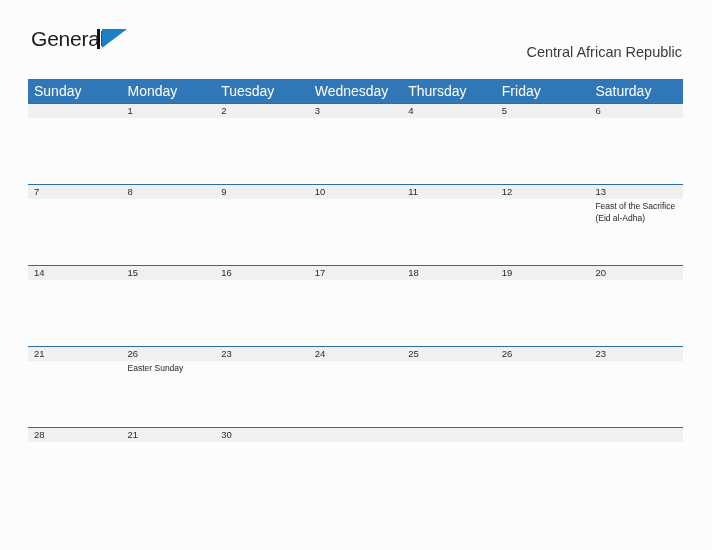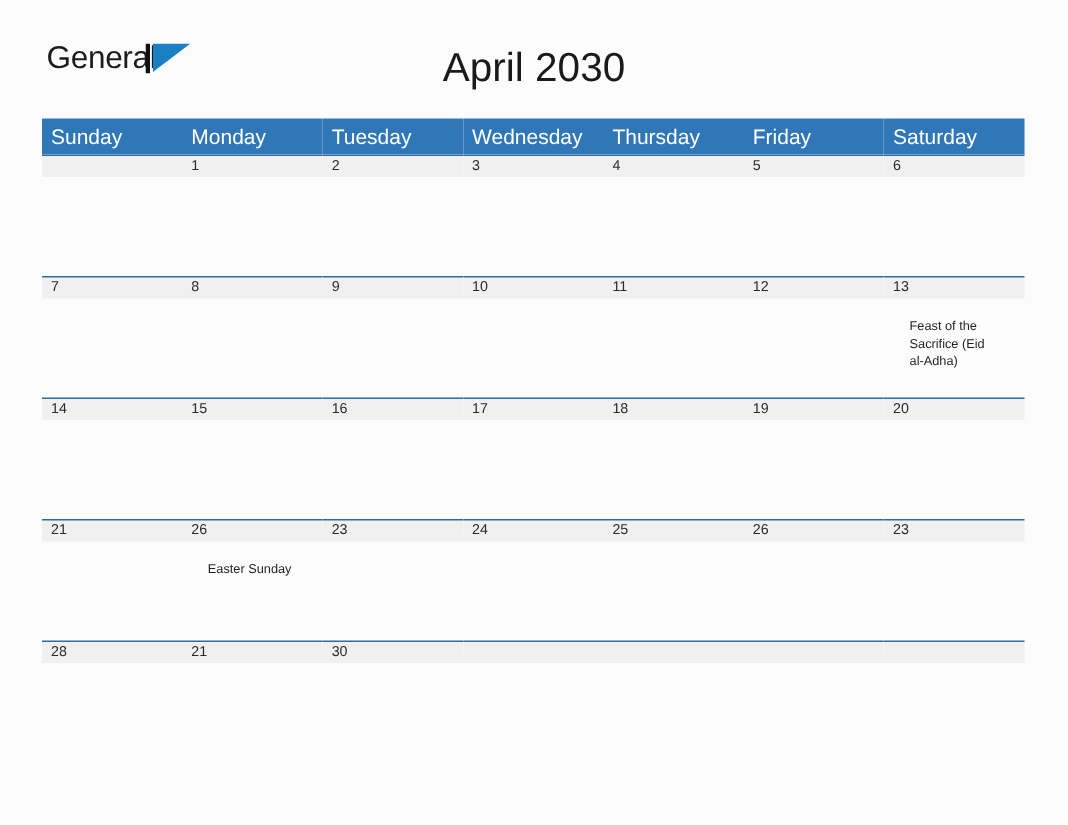--- a/index.html
+++ b/index.html
@@ -172,7 +172,6 @@
       </div>
     </div>
 
-    <div class="cal-title">April 2030</div>
 
   </div>
 

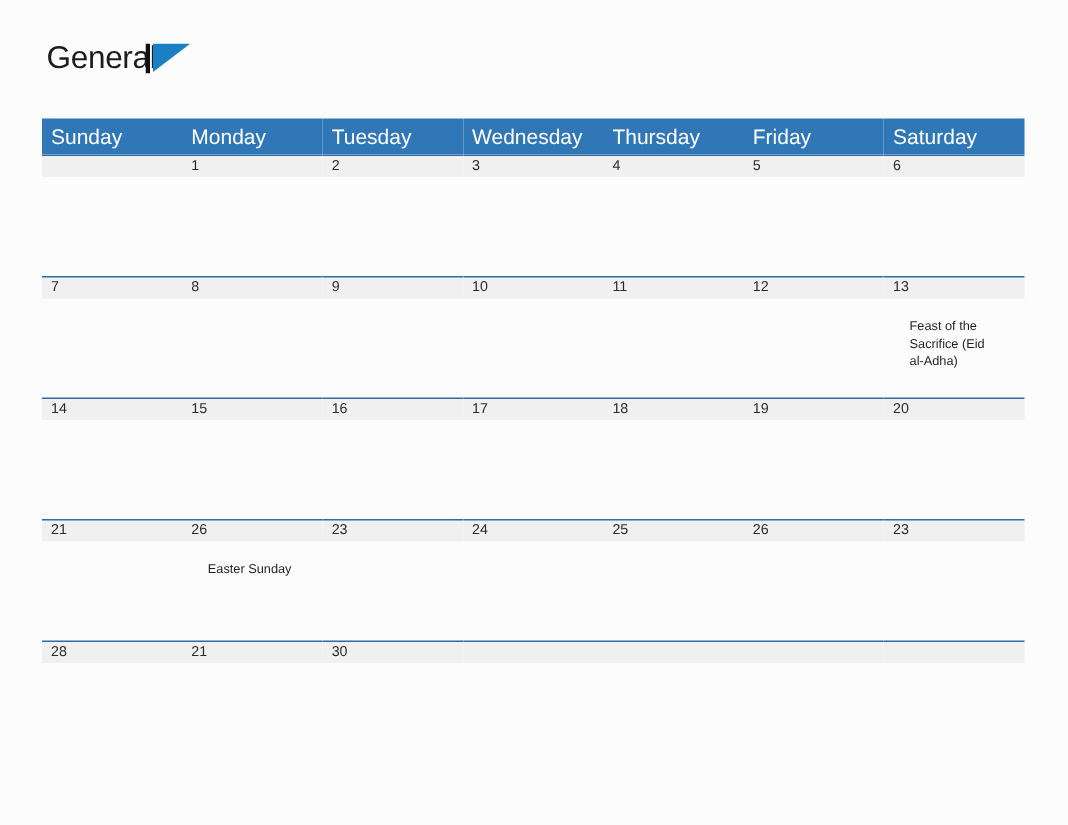--- a/index.html
+++ b/index.html
@@ -173,6 +173,7 @@
     </div>
 
 
+    <div class="country">Central African Republic</div>
   </div>
 
   <div class="cal-wrap">

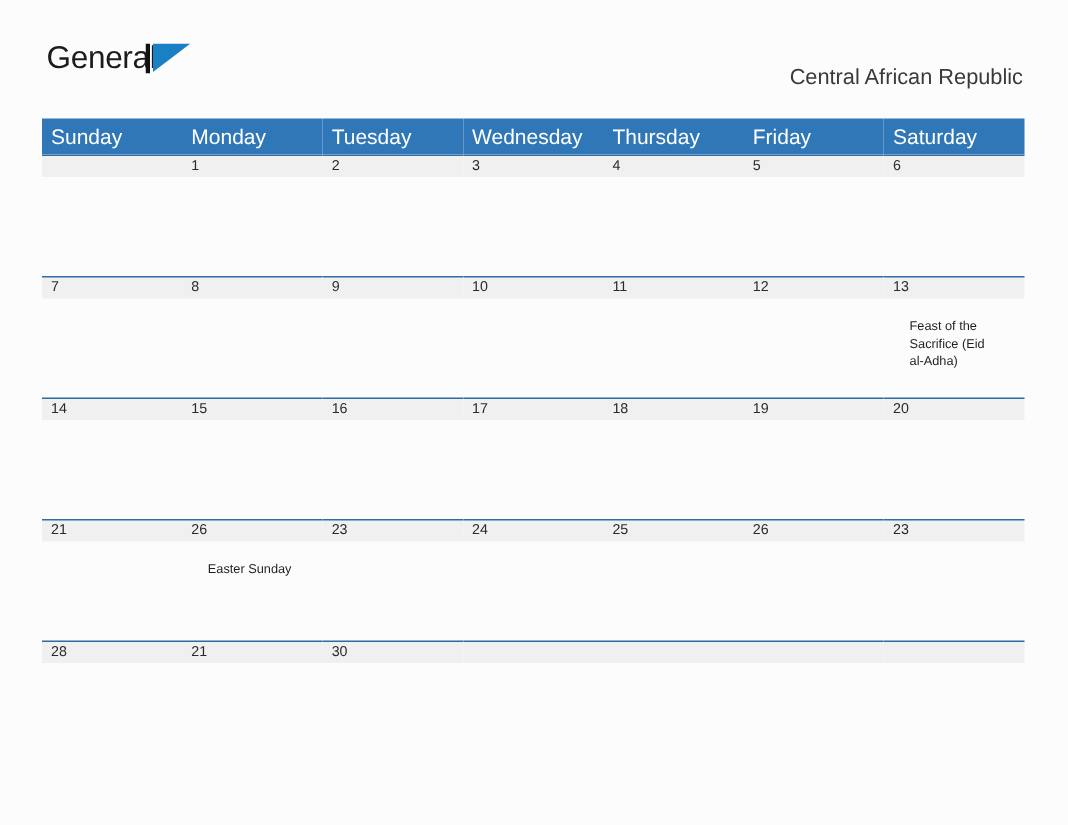--- a/index.html
+++ b/index.html
@@ -149,7 +149,7 @@
     color: #1f1f1f;
   }
   .event {
-    margin: 11px;
+    margin: 0;
     word-wrap: break-word;
   }
 </style>

